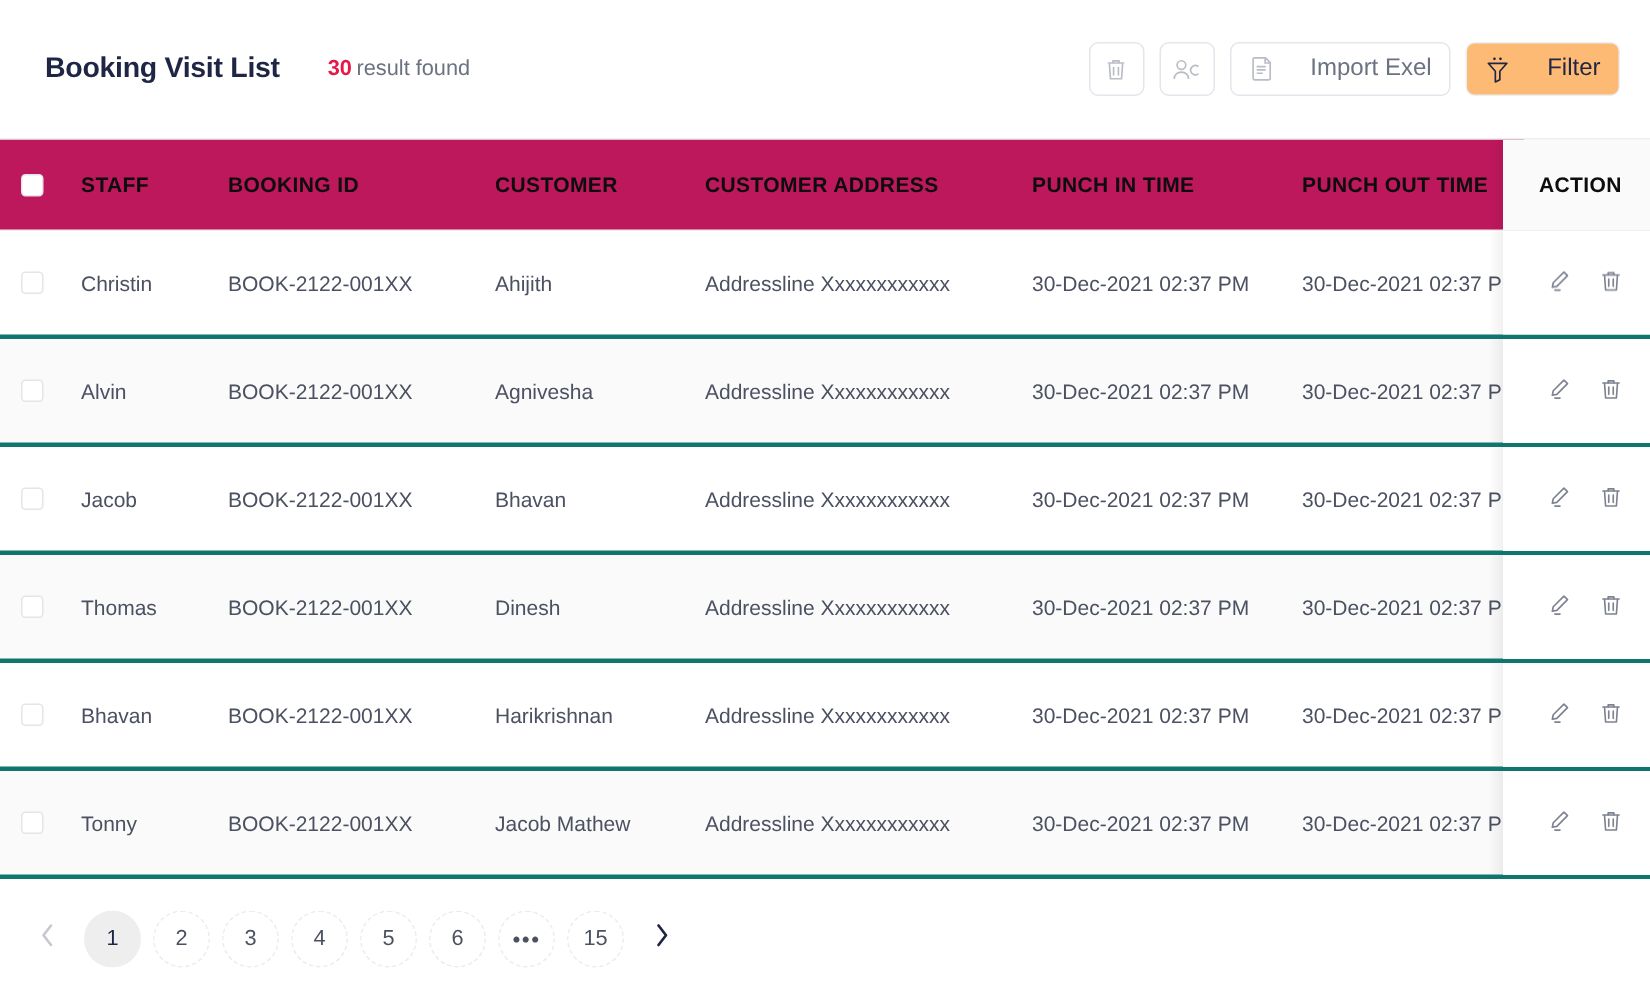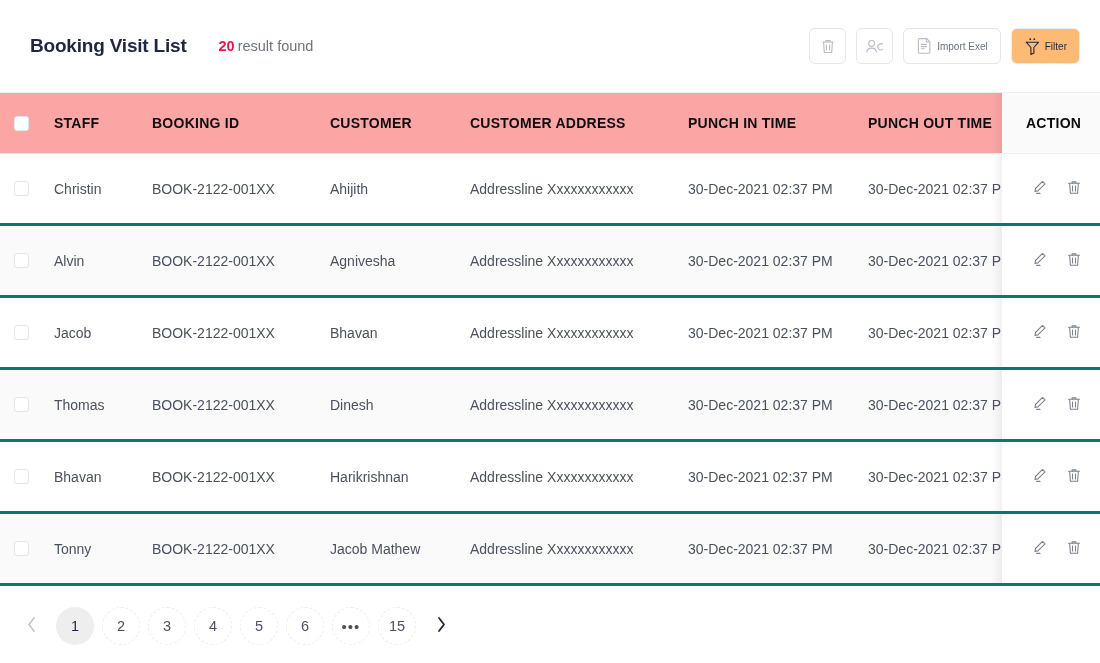--- a/index.html
+++ b/index.html
@@ -205,7 +205,7 @@
 <div class="topbar">
   <div class="page-title">Booking Visit List</div>
   <div class="result-found">
-    <span class="result-count">20</span><span>result found</span>
+    <span class="result-count">30</span><span>result found</span>
   </div>
 
   <div class="toolbar">

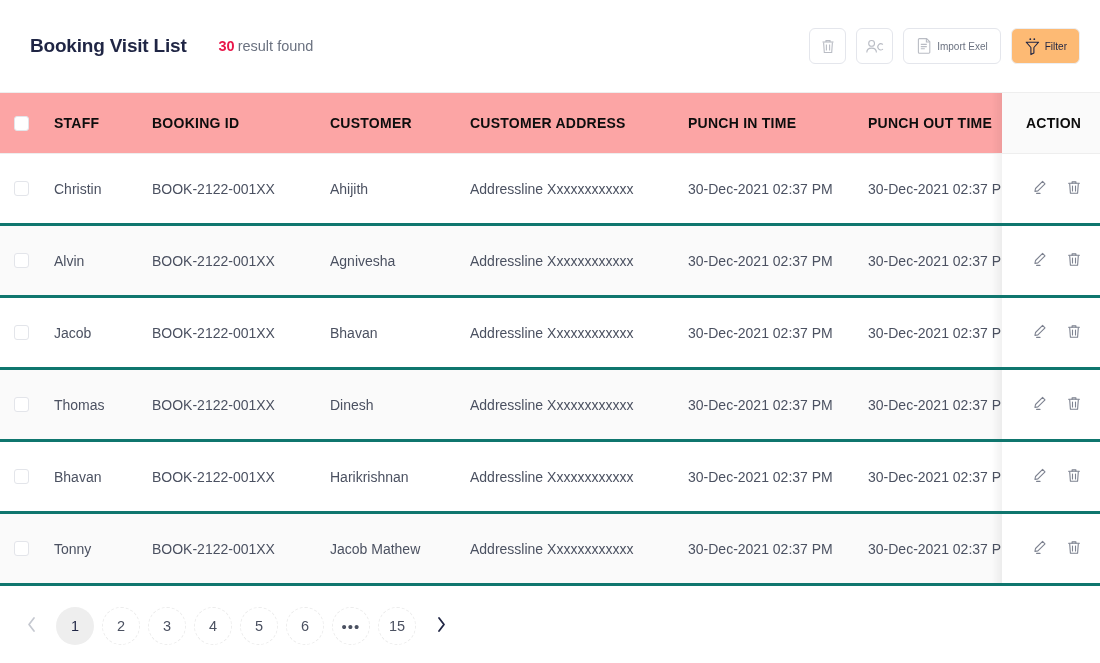--- a/index.html
+++ b/index.html
@@ -58,11 +58,11 @@
     display: flex;
     align-items: center;
     justify-content: center;
-    gap: 4px;
+    gap: 24px;
     padding: 0 12px;
     box-sizing: border-box;
     cursor: pointer;
-    font-size: 10px;
+    font-size: 16px;
     color: #6b7280;
     white-space: nowrap;
   }

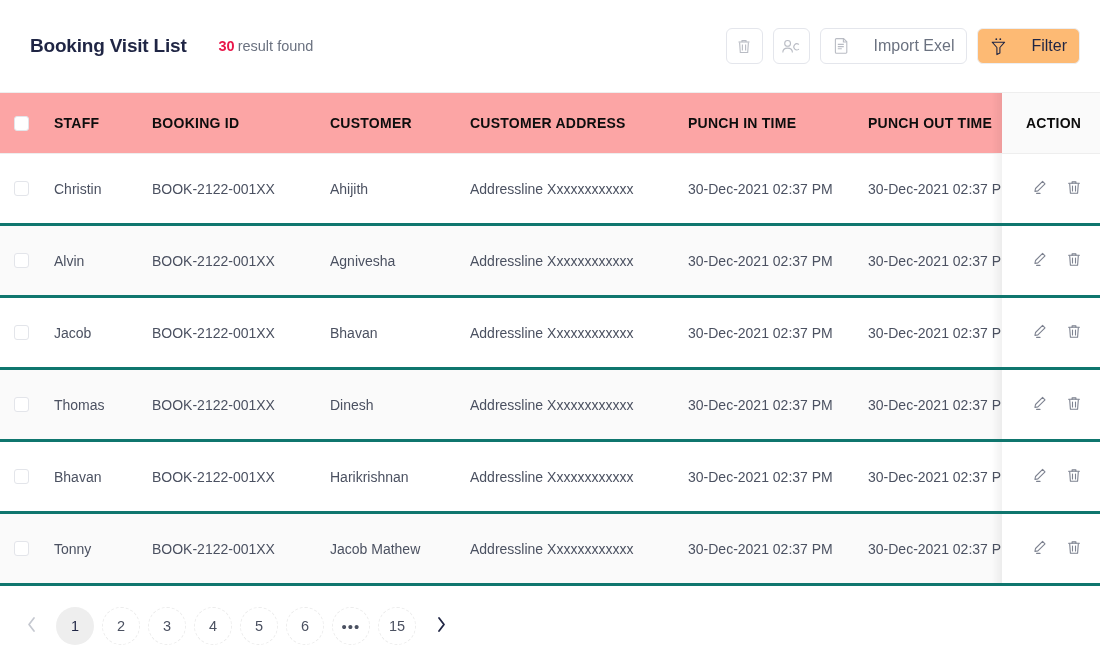--- a/index.html
+++ b/index.html
@@ -86,7 +86,7 @@
     table-layout: fixed;
   }
   thead th {
-    background: #fca5a5;
+    background: #be185d;
     border-top: 1px solid #eeeeee;
     border-bottom: 1px solid #eeeeee;
     height: 60px;

